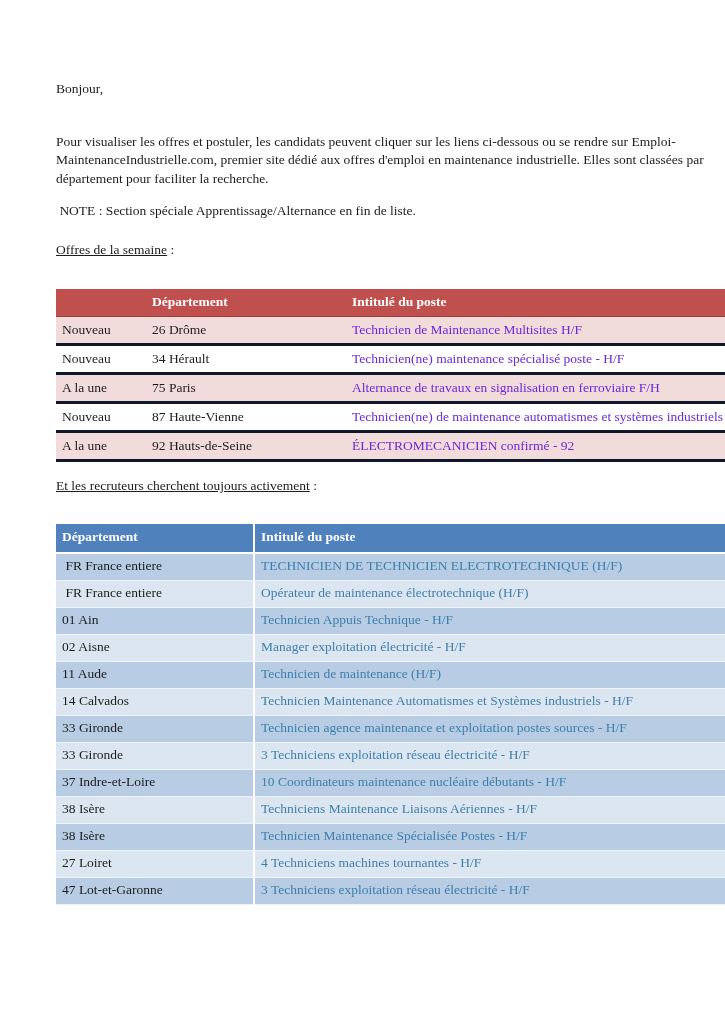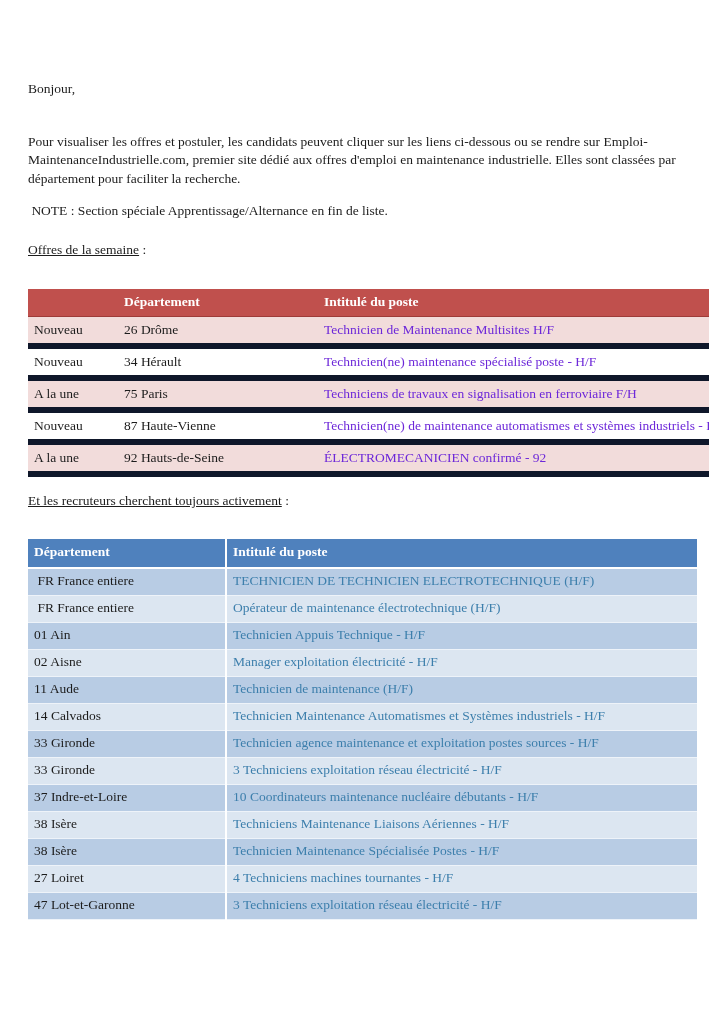--- a/index.html
+++ b/index.html
@@ -13,7 +13,7 @@
     line-height:18.5px;
     color:#1c1c1c;
   }
-  .inner { padding:80px 0 0 28px; }
+  .inner { padding:80px 0 0 56px; }
 
   .greeting { margin:0; }
   .intro { margin:34px 0 0 0; }

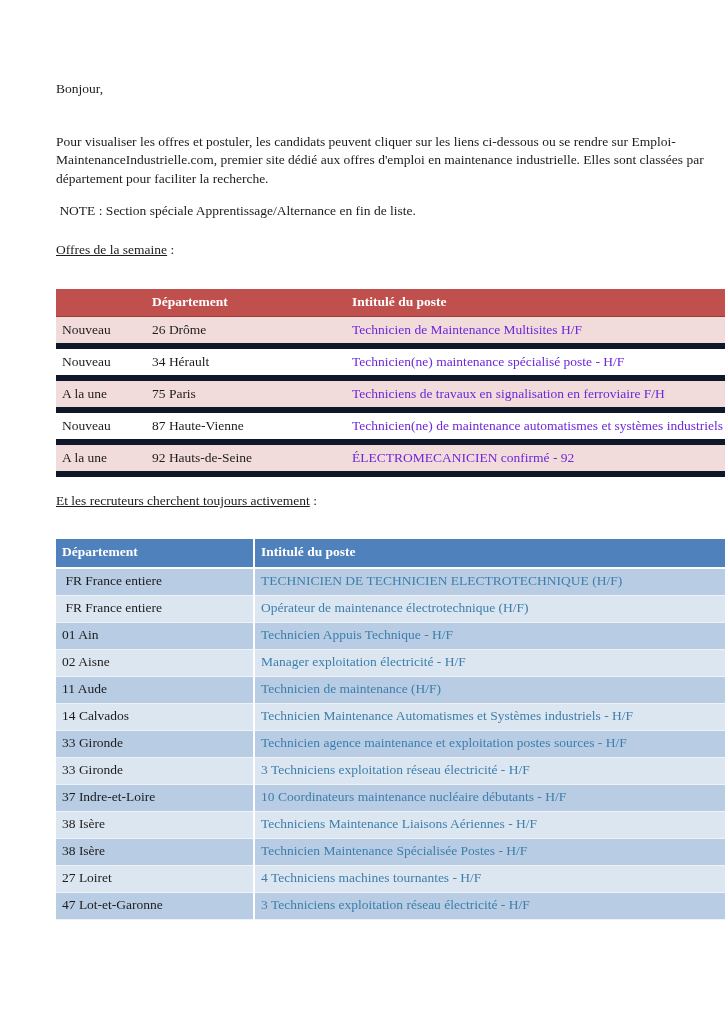--- a/index.html
+++ b/index.html
@@ -39,7 +39,7 @@
     background:#C0504D; color:#ffffff; font-weight:bold; height:27px;
     border-bottom:1px solid #9e3b38;
   }
-  .weekly td { height:26px; border-bottom:6px solid #0f172a; }
+  .weekly td { height:26px; border-bottom:3px solid #0f172a; }
   .weekly tr.band td { background:#F2DCDB; }
   .weekly tr.plain td { background:#ffffff; }
   .weekly a { color:#6d28d9; text-decoration:none; cursor:pointer; white-space:pre; }

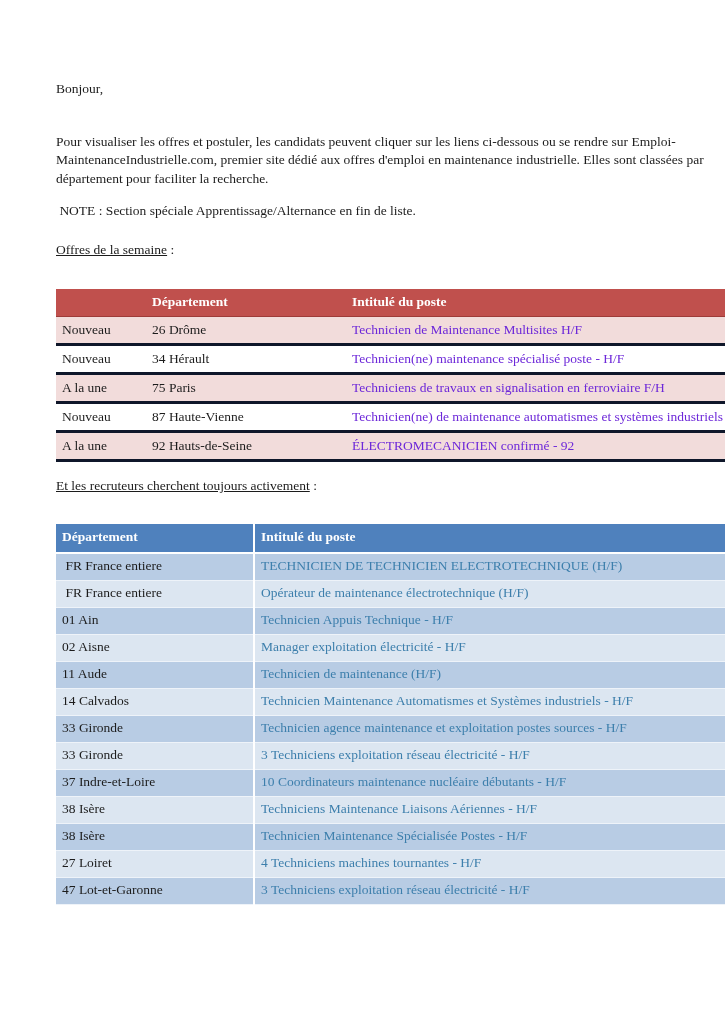--- a/index.html
+++ b/index.html
@@ -105,7 +105,7 @@
           <tr class="band">
             <td>A la une</td>
             <td>75 Paris</td>
-            <td><a>Techniciens de travaux en signalisation en ferroviaire F/H</a></td>
+            <td><a>Alternance de travaux en signalisation en ferroviaire F/H</a></td>
           </tr>
           <tr class="plain">
             <td>Nouveau</td>

